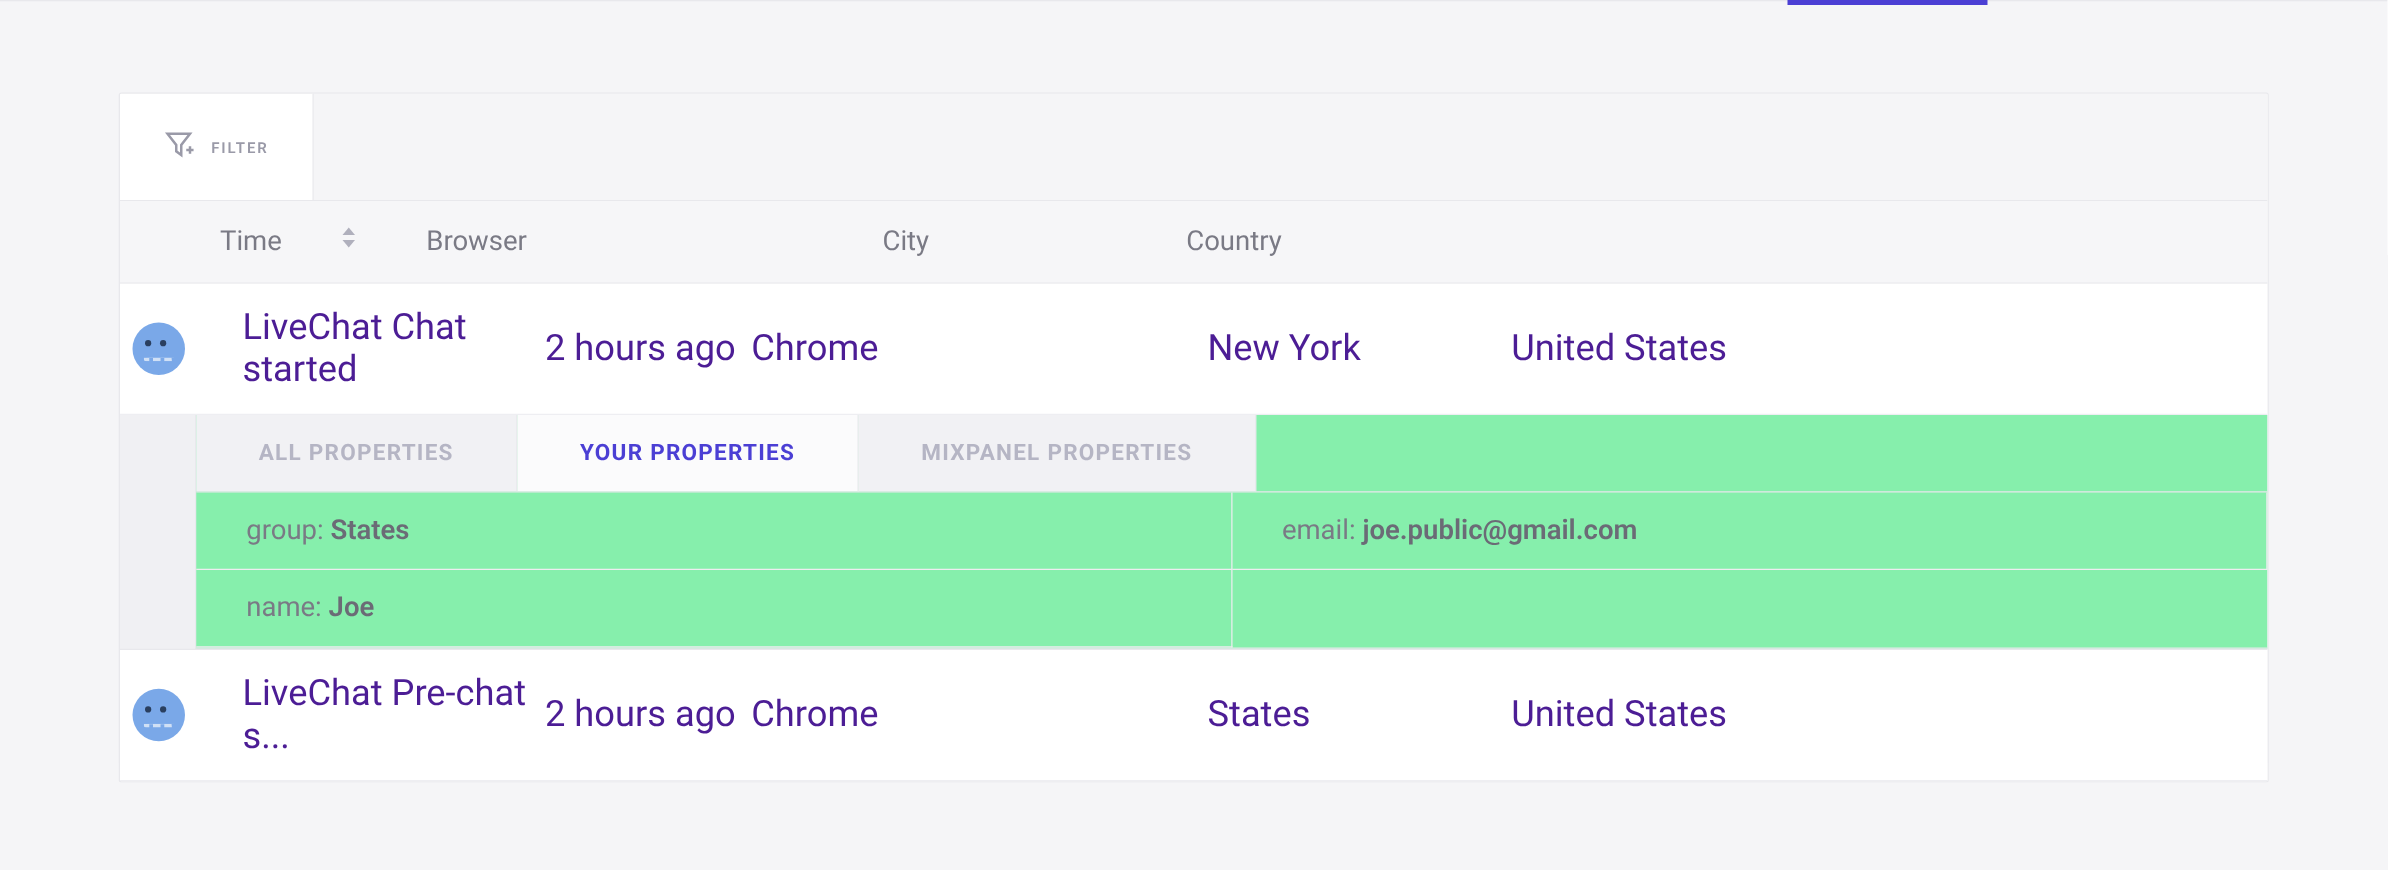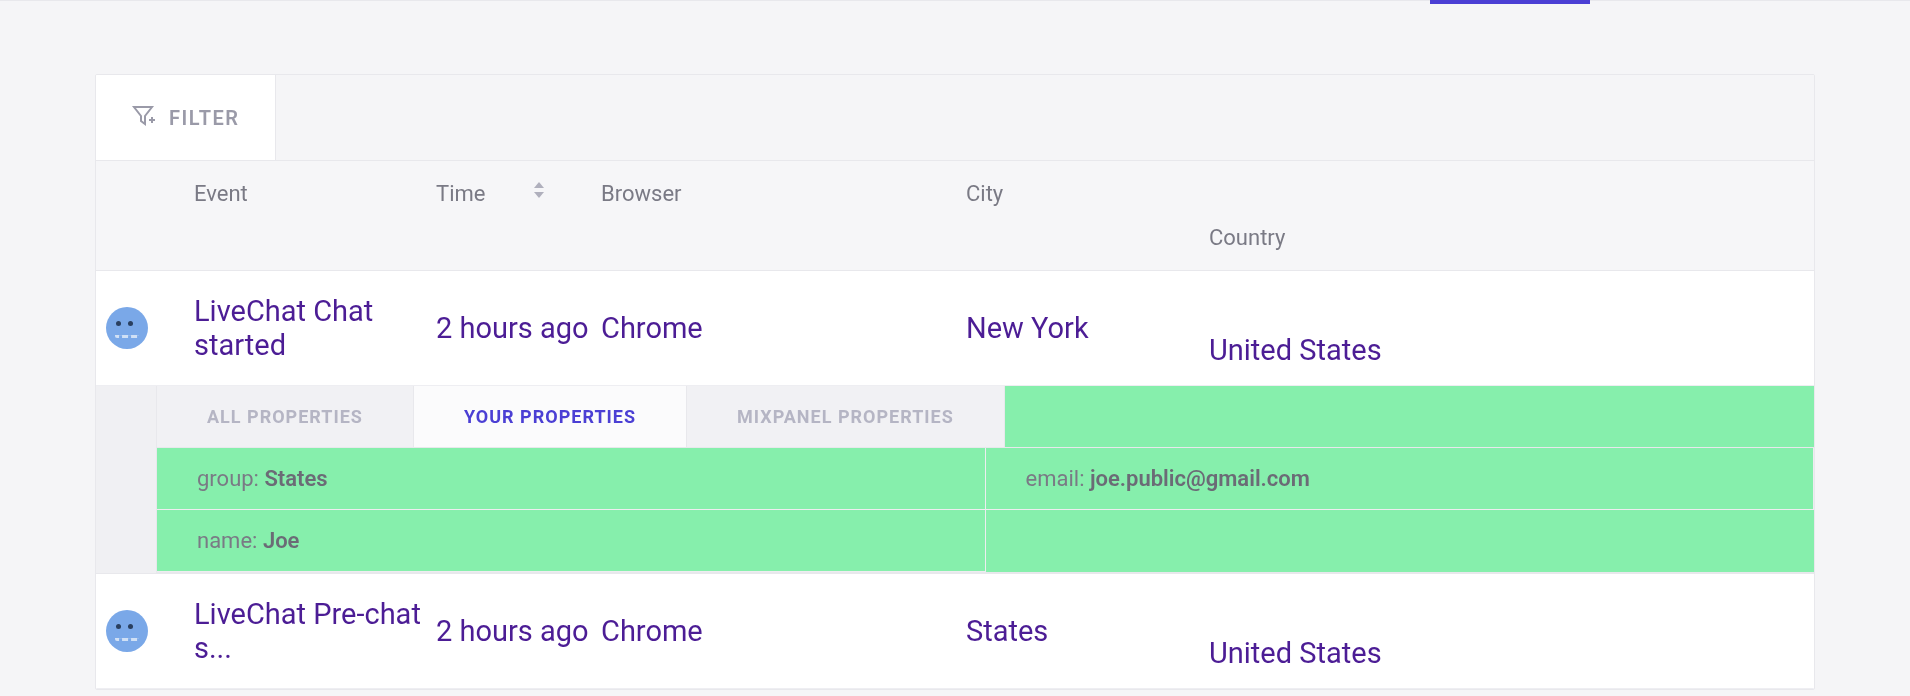--- a/index.html
+++ b/index.html
@@ -59,7 +59,7 @@
       color: #9a9aa8;
       font-weight: 600;
       letter-spacing: 1.5px;
-      font-size: 20px;
+      font-size: 12px;
     }
     .table-header {
       display: flex;

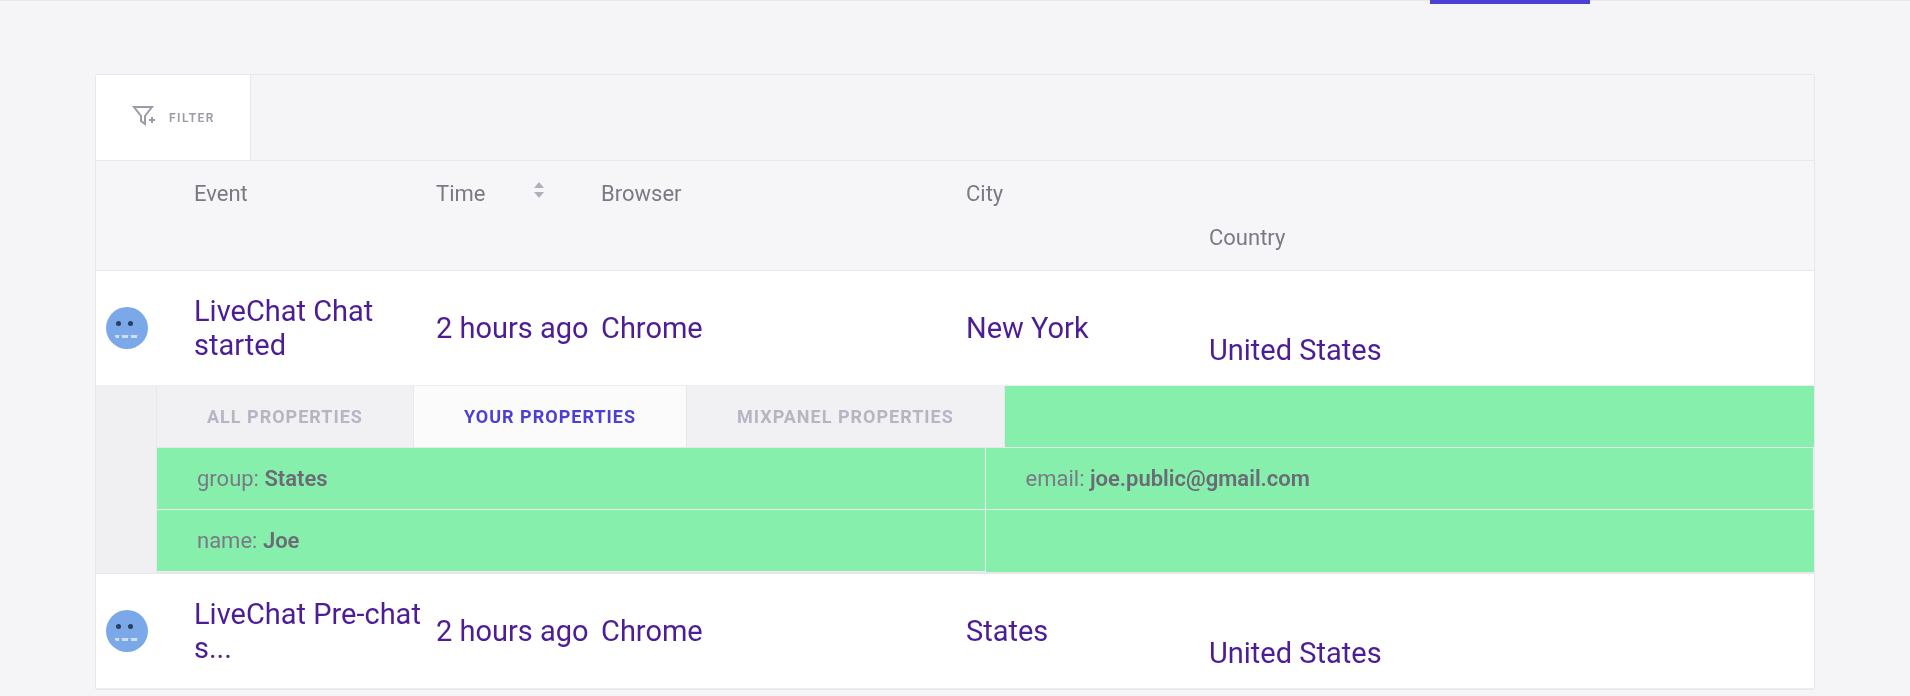--- a/index.html
+++ b/index.html
@@ -222,7 +222,6 @@
 
     <div class="table-header">
       <div class="col-avatar"></div>
-      <div class="col-event th">Event</div>
       <div class="col-time">
         <span class="th">Time</span>
         <span class="sort-icon">

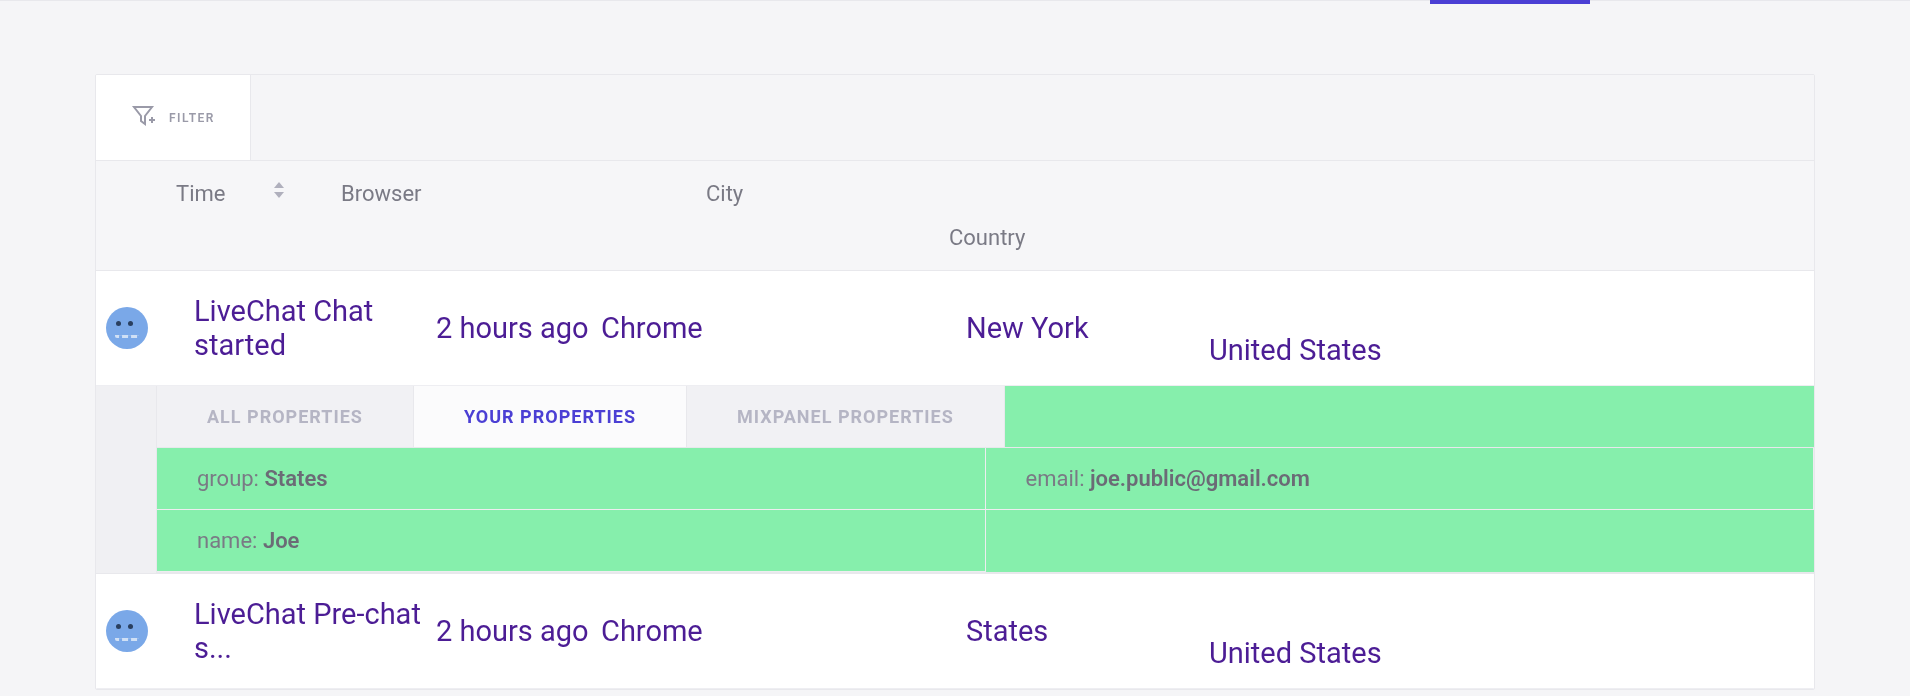--- a/index.html
+++ b/index.html
@@ -93,7 +93,6 @@
     }
     .col-country {
       flex: 1;
-      margin-top: 44px;
     }
     .th {
       color: #7a7a85;

